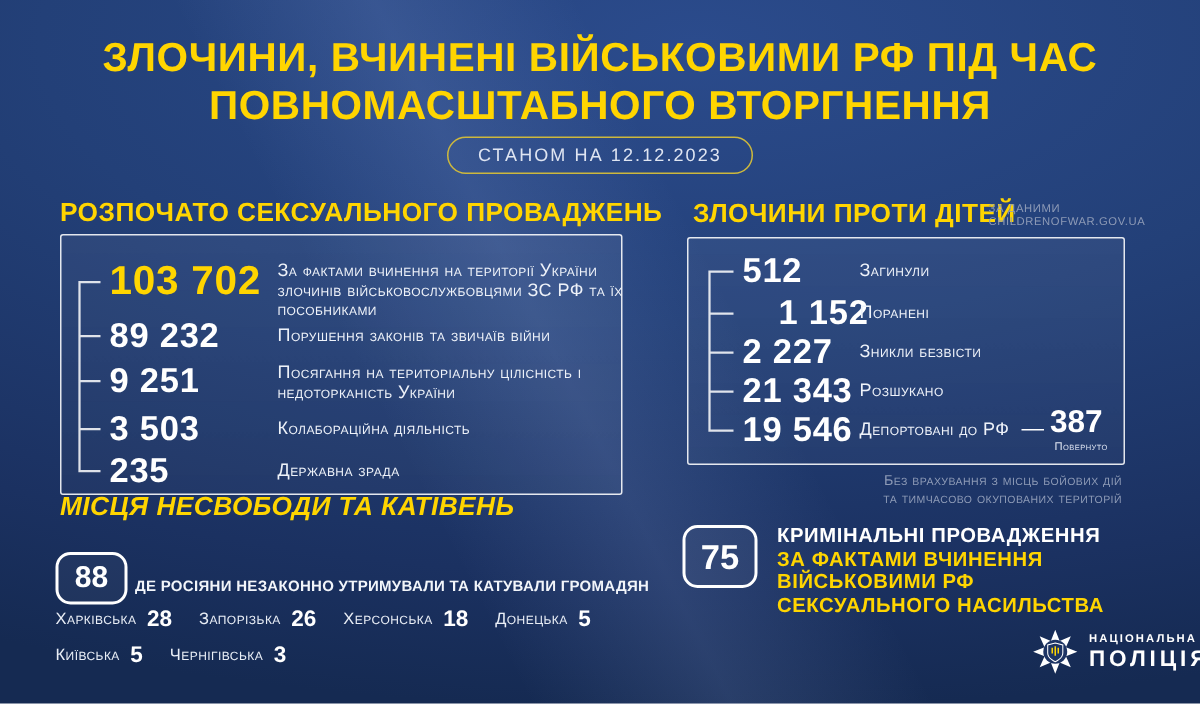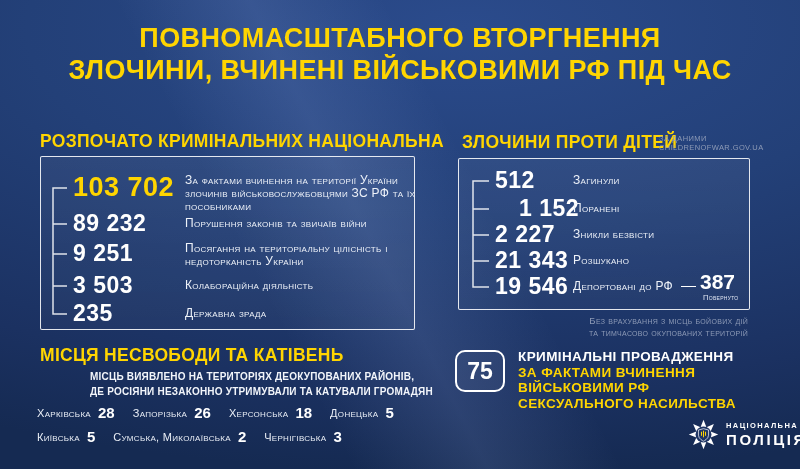--- a/index.html
+++ b/index.html
@@ -52,8 +52,8 @@
 <div class="page">
 
   <div class="title">
+    <div>ЗЛОЧИНИ, ВЧИНЕНІ ВІЙСЬКОВИМИ РФ ПІД ЧАС</div>
     <div>ПОВНОМАСШТАБНОГО ВТОРГНЕННЯ</div>
-    <div>ЗЛОЧИНИ, ВЧИНЕНІ ВІЙСЬКОВИМИ РФ ПІД ЧАС</div>
   </div>
 
   <div class="sec-header" style="left:40px; top:131px;">РОЗПОЧАТО КРИМІНАЛЬНИХ НАЦІОНАЛЬНА</div>

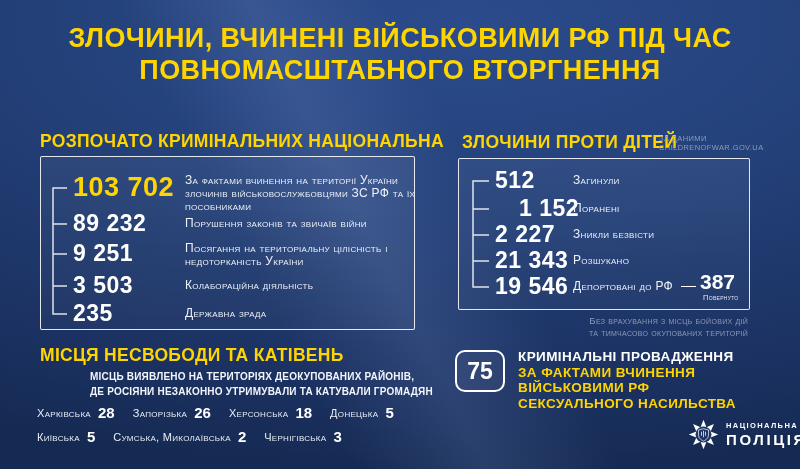--- a/index.html
+++ b/index.html
@@ -54,6 +54,9 @@
   <div class="title">
     <div>ЗЛОЧИНИ, ВЧИНЕНІ ВІЙСЬКОВИМИ РФ ПІД ЧАС</div>
     <div>ПОВНОМАСШТАБНОГО ВТОРГНЕННЯ</div>
+  </div>
+  <div class="date-wrap">
+    <span class="date-badge">СТАНОМ НА 12.12.2023</span>
   </div>
 
   <div class="sec-header" style="left:40px; top:131px;">РОЗПОЧАТО КРИМІНАЛЬНИХ НАЦІОНАЛЬНА</div>

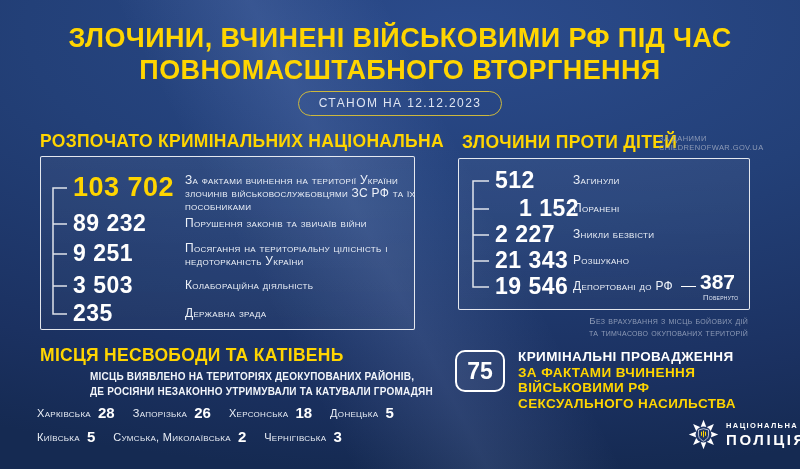--- a/index.html
+++ b/index.html
@@ -59,7 +59,7 @@
     <span class="date-badge">СТАНОМ НА 12.12.2023</span>
   </div>
 
-  <div class="sec-header" style="left:40px; top:131px;">РОЗПОЧАТО КРИМІНАЛЬНИХ НАЦІОНАЛЬНА</div>
+  <div class="sec-header" style="left:40px; top:131px;">РОЗПОЧАТО СЕКСУАЛЬНОГО ПРОВАДЖЕНЬ</div>
   <div class="stat-box" style="left:40px; top:156px; width:373px; height:172px;">
     <svg class="bracket" width="40" height="172">
       <path d="M26 31 H12 V157 H26 M12 67 H26 M12 97 H26 M12 129 H26" fill="none" stroke="rgba(255,255,255,0.85)" stroke-width="1.5"></path>

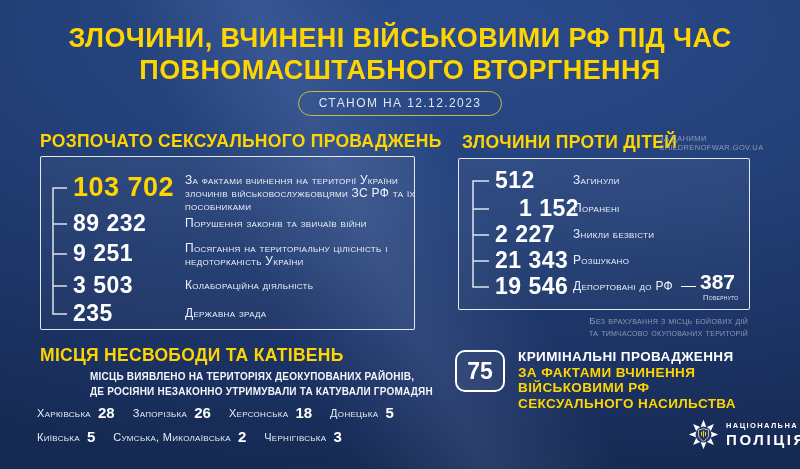--- a/index.html
+++ b/index.html
@@ -104,7 +104,7 @@
     <div>та тимчасово окупованих територій</div>
   </div>
 
-  <div class="sec-header" style="left:40px; top:345px;">МІСЦЯ НЕСВОБОДИ ТА КАТІВЕНЬ</div>
+  <div class="sec-header" style="left:40px; top:327px;font-style:italic;">МІСЦЯ НЕСВОБОДИ ТА КАТІВЕНЬ</div>
   <div class="desc-line" style="left:90px; top:370px;">МІСЦЬ ВИЯВЛЕНО НА ТЕРИТОРІЯХ ДЕОКУПОВАНИХ РАЙОНІВ,</div>
   <div class="desc-line" style="left:90px; top:385px;">ДЕ РОСІЯНИ НЕЗАКОННО УТРИМУВАЛИ ТА КАТУВАЛИ ГРОМАДЯН</div>
   <div class="regions-row" style="left:37px; top:404px;">

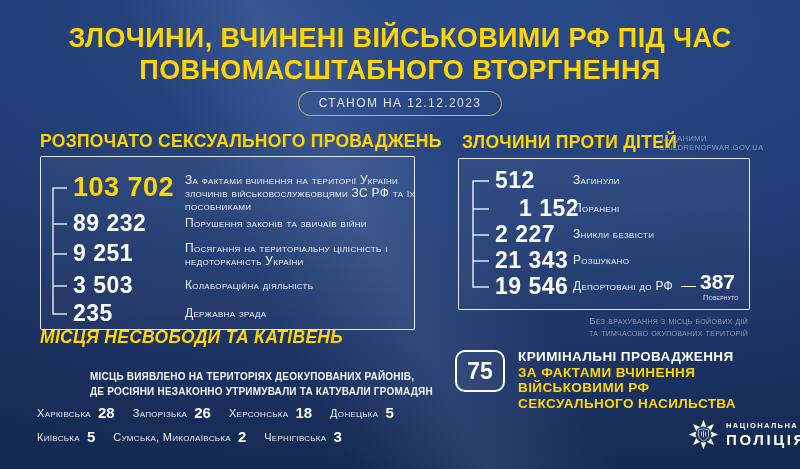--- a/index.html
+++ b/index.html
@@ -105,6 +105,7 @@
   </div>
 
   <div class="sec-header" style="left:40px; top:327px;font-style:italic;">МІСЦЯ НЕСВОБОДИ ТА КАТІВЕНЬ</div>
+  <div class="badge-sq" style="left:37px; top:368px; width:44px; height:31px; font-size:20px;">88</div>
   <div class="desc-line" style="left:90px; top:370px;">МІСЦЬ ВИЯВЛЕНО НА ТЕРИТОРІЯХ ДЕОКУПОВАНИХ РАЙОНІВ,</div>
   <div class="desc-line" style="left:90px; top:385px;">ДЕ РОСІЯНИ НЕЗАКОННО УТРИМУВАЛИ ТА КАТУВАЛИ ГРОМАДЯН</div>
   <div class="regions-row" style="left:37px; top:404px;">

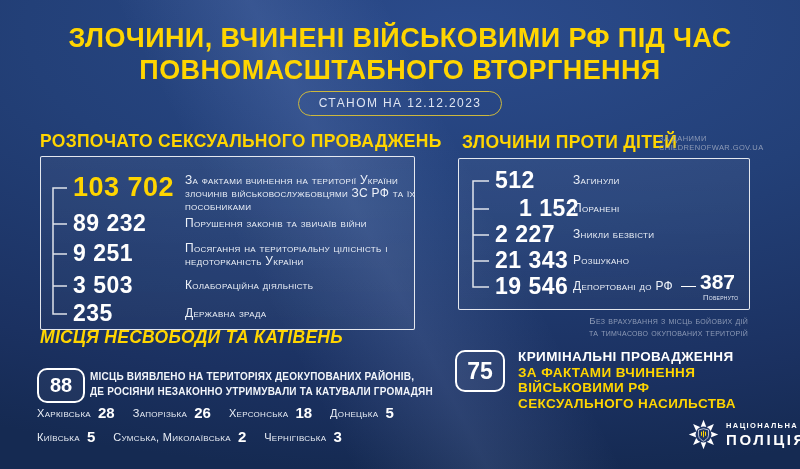--- a/index.html
+++ b/index.html
@@ -106,7 +106,6 @@
 
   <div class="sec-header" style="left:40px; top:327px;font-style:italic;">МІСЦЯ НЕСВОБОДИ ТА КАТІВЕНЬ</div>
   <div class="badge-sq" style="left:37px; top:368px; width:44px; height:31px; font-size:20px;">88</div>
-  <div class="desc-line" style="left:90px; top:370px;">МІСЦЬ ВИЯВЛЕНО НА ТЕРИТОРІЯХ ДЕОКУПОВАНИХ РАЙОНІВ,</div>
   <div class="desc-line" style="left:90px; top:385px;">ДЕ РОСІЯНИ НЕЗАКОННО УТРИМУВАЛИ ТА КАТУВАЛИ ГРОМАДЯН</div>
   <div class="regions-row" style="left:37px; top:404px;">
     <span class="region">

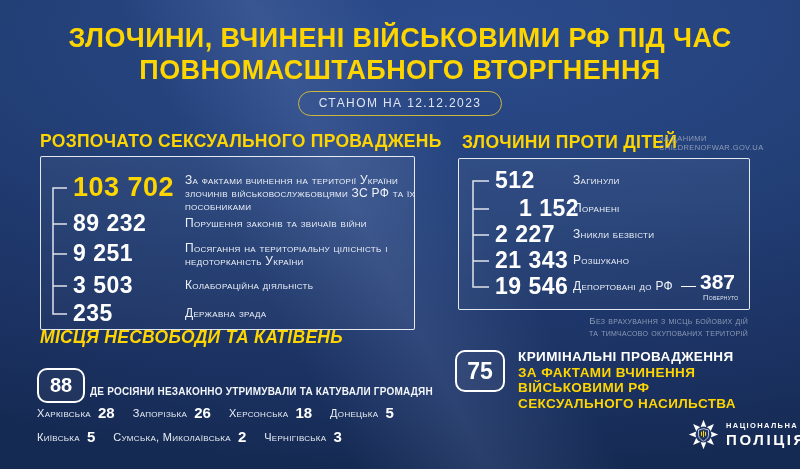--- a/index.html
+++ b/index.html
@@ -131,10 +131,6 @@
       <span class="region-val">5</span>
     </span>
     <span class="region">
-      <span class="region-name">Сумська, Миколаївська</span>
-      <span class="region-val">2</span>
-    </span>
-    <span class="region">
       <span class="region-name">Чернігівська</span>
       <span class="region-val">3</span>
     </span>

